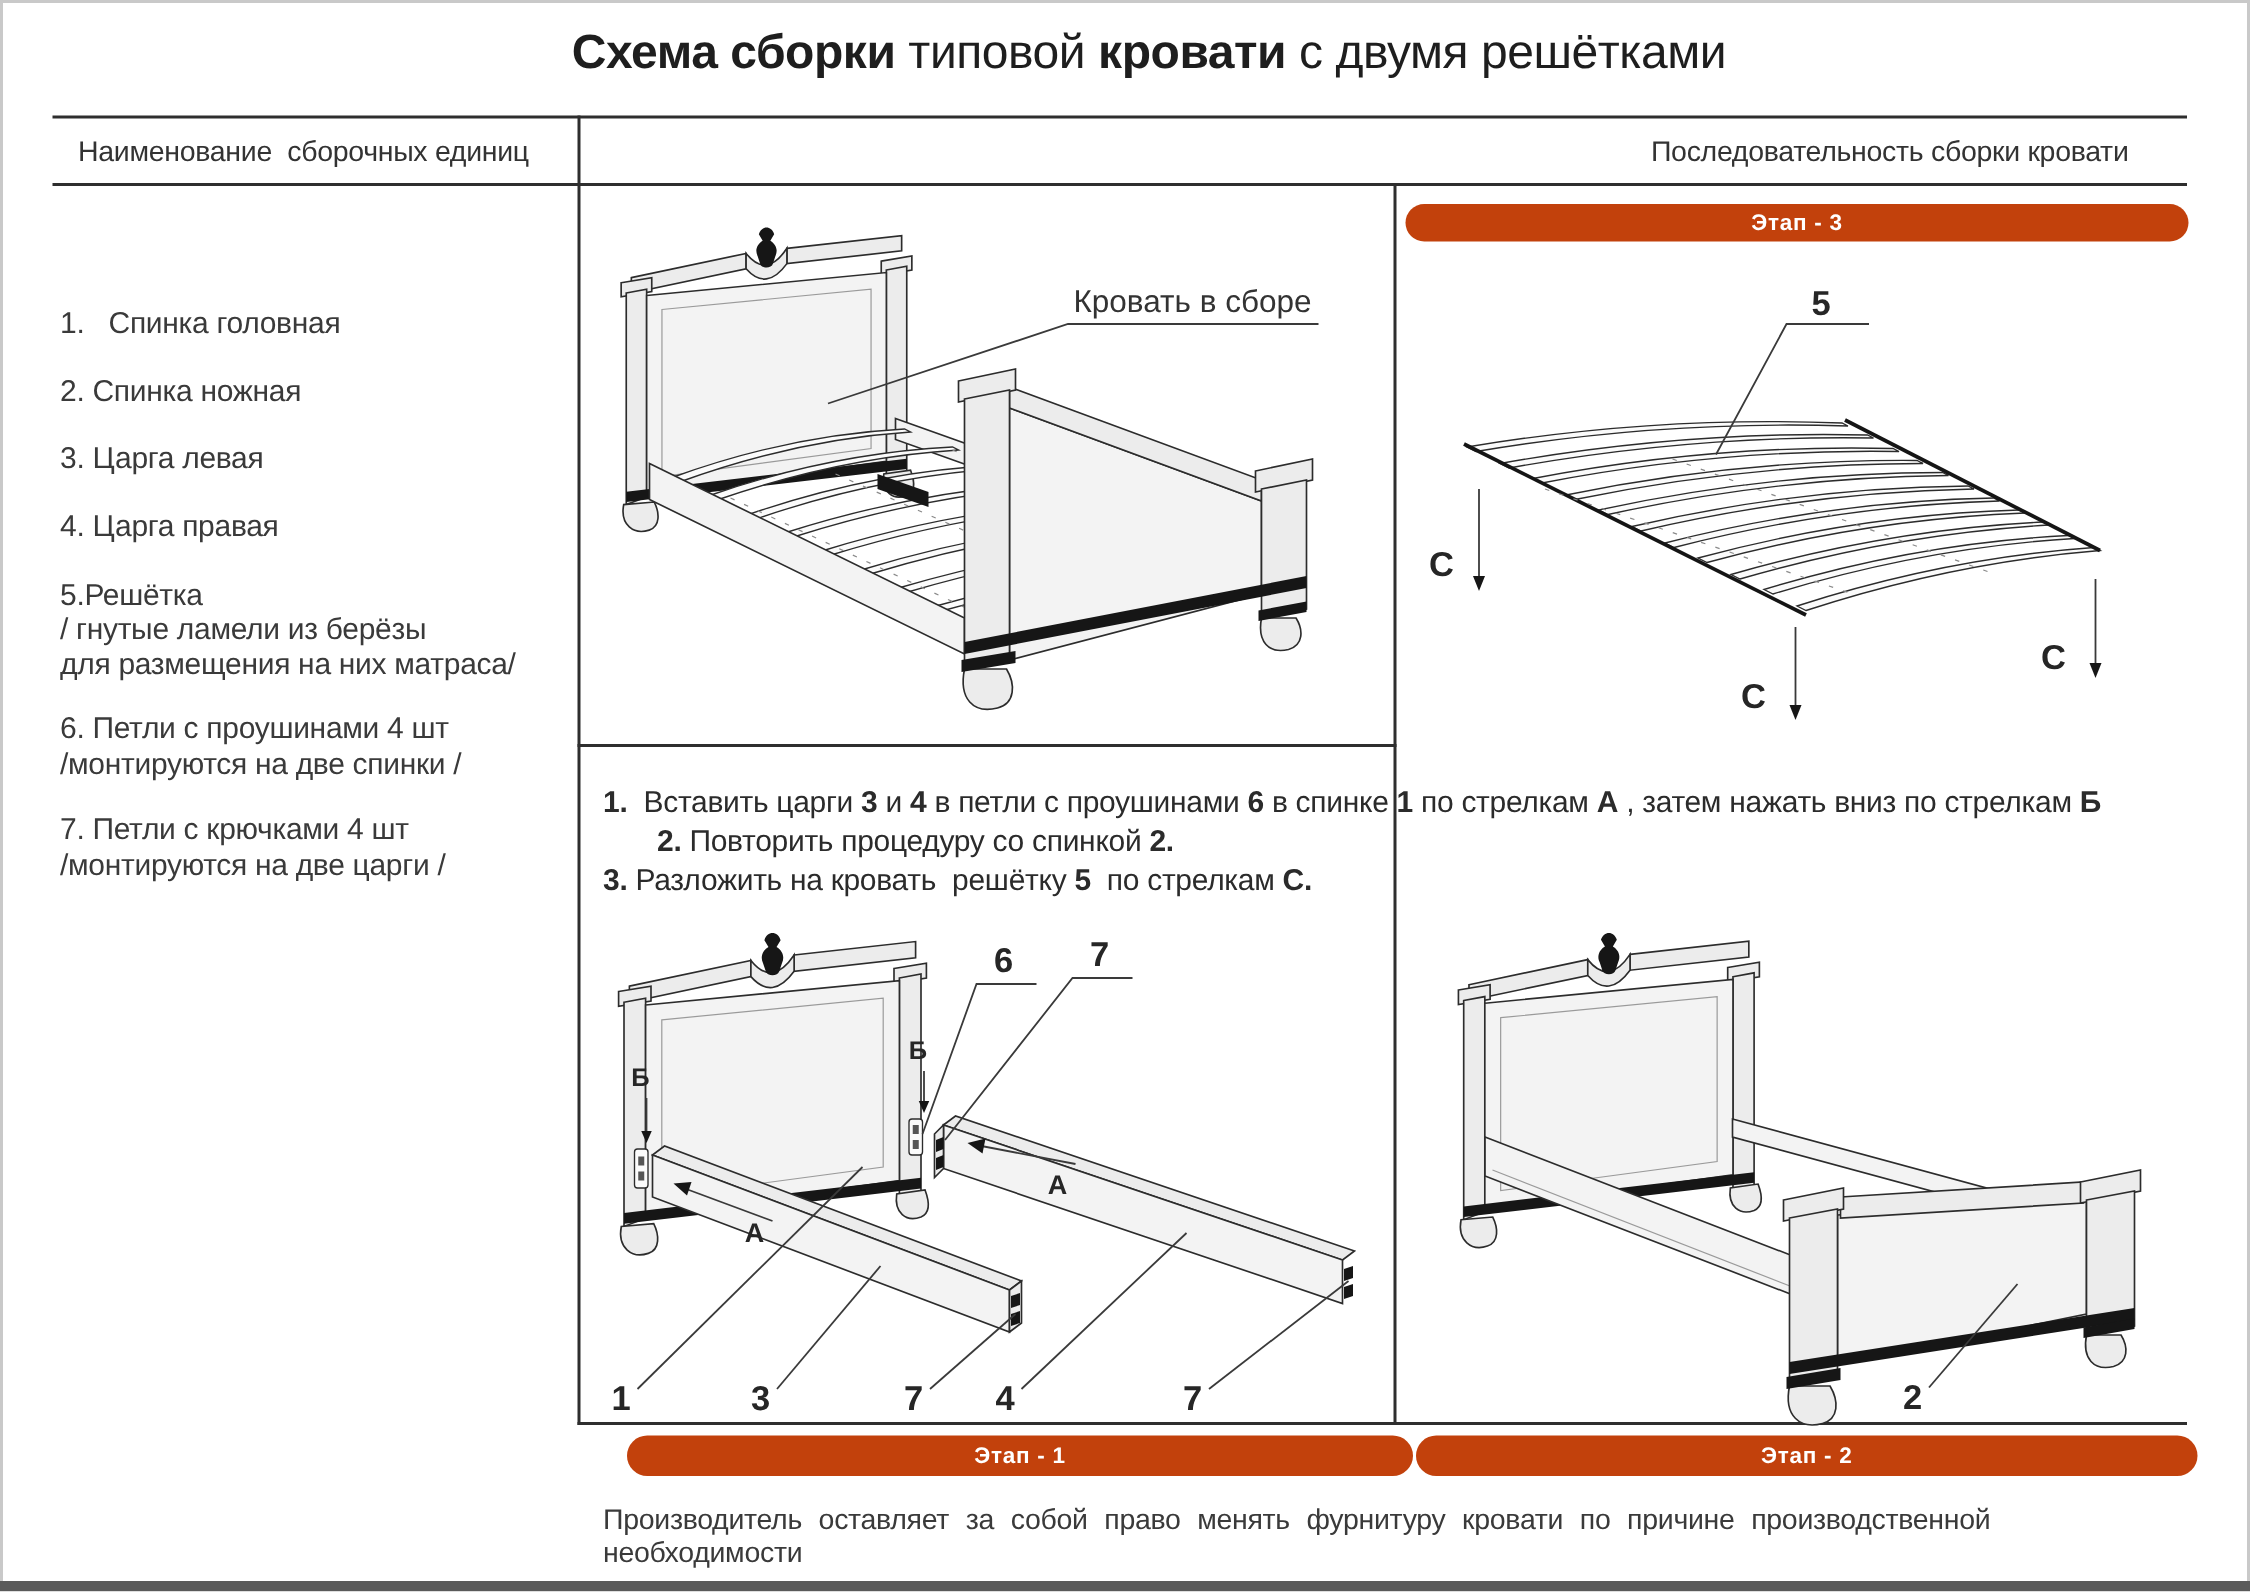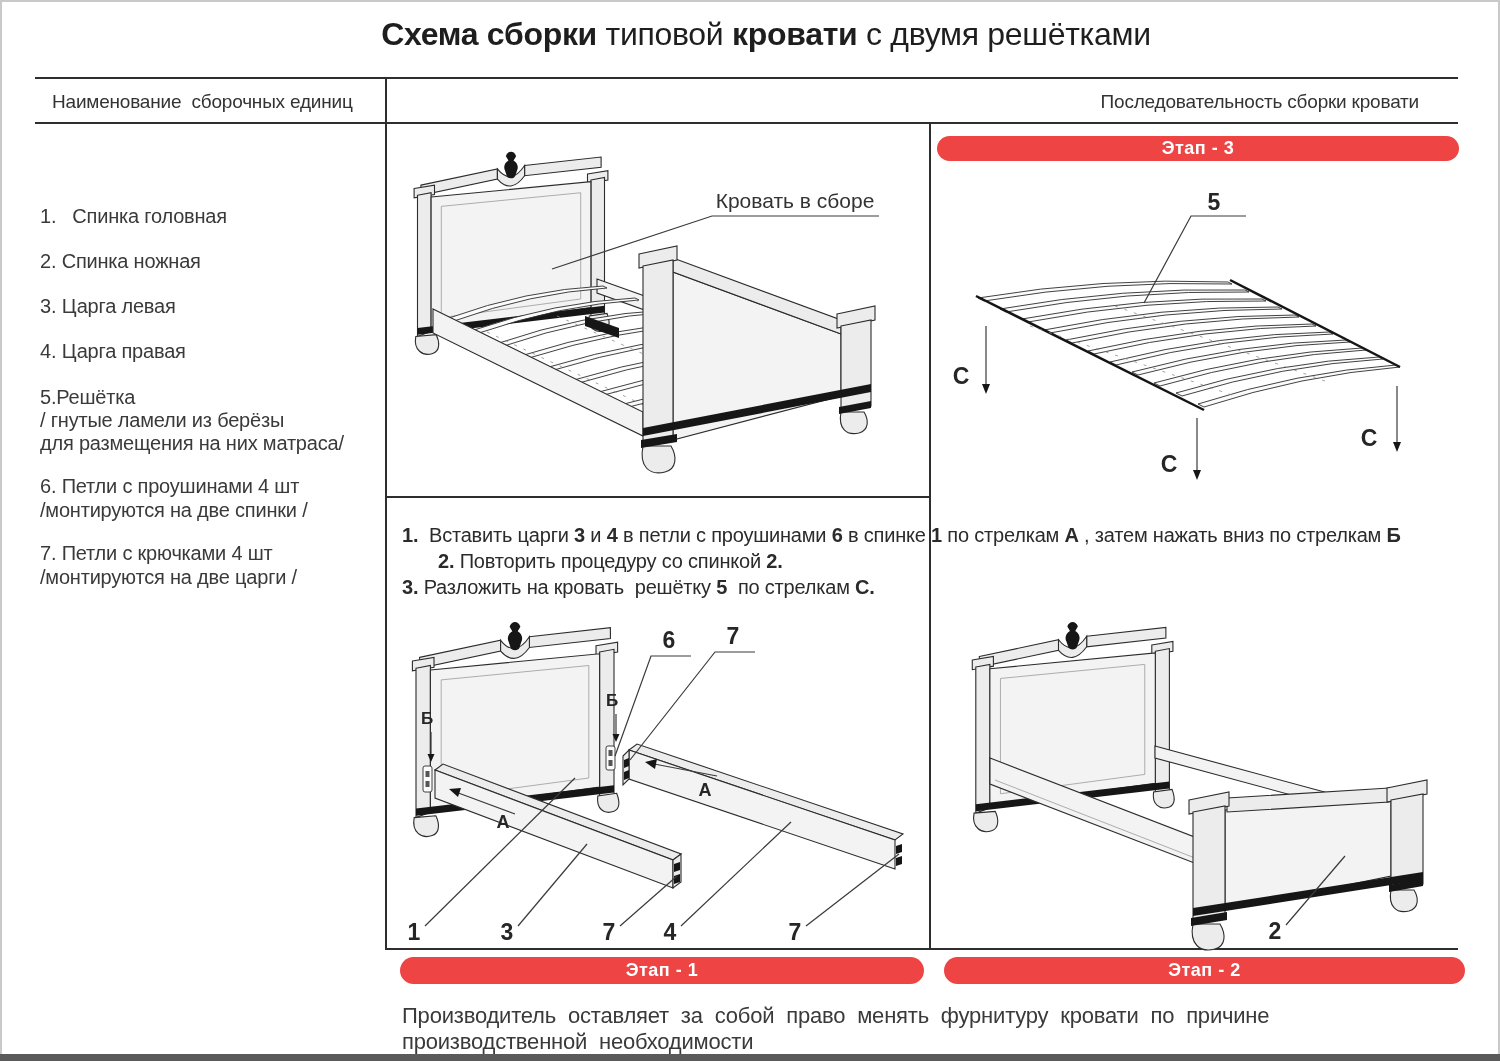--- a/index.html
+++ b/index.html
@@ -14,9 +14,9 @@
   .parts-item{position:absolute;left:40px;font-size:20px;color:#3a3a3a;letter-spacing:-.2px;white-space:pre;margin-top:20px;}
   .instr{position:absolute;left:402px;font-size:20px;color:#2b2b2b;white-space:pre;letter-spacing:-.2px;}
   .instr .b{font-weight:700;}
-  .pill{position:absolute;background:#ef4444;border-radius:14px;color:#fff;
+  .pill{position:absolute;background:#c2410c;border-radius:14px;color:#fff;
         display:flex;align-items:center;justify-content:center;
-        font-size:18px;font-weight:700;letter-spacing:.5px;}
+        font-size:15px;font-weight:700;letter-spacing:.5px;}
   .footer{position:absolute;left:402px;top:1003px;width:1062px;font-size:22px;color:#3a3a3a;
           word-spacing:6px;letter-spacing:-.2px;}
   .botbar{position:absolute;left:0;bottom:0;width:100%;height:7px;background:#5a5a5a;}

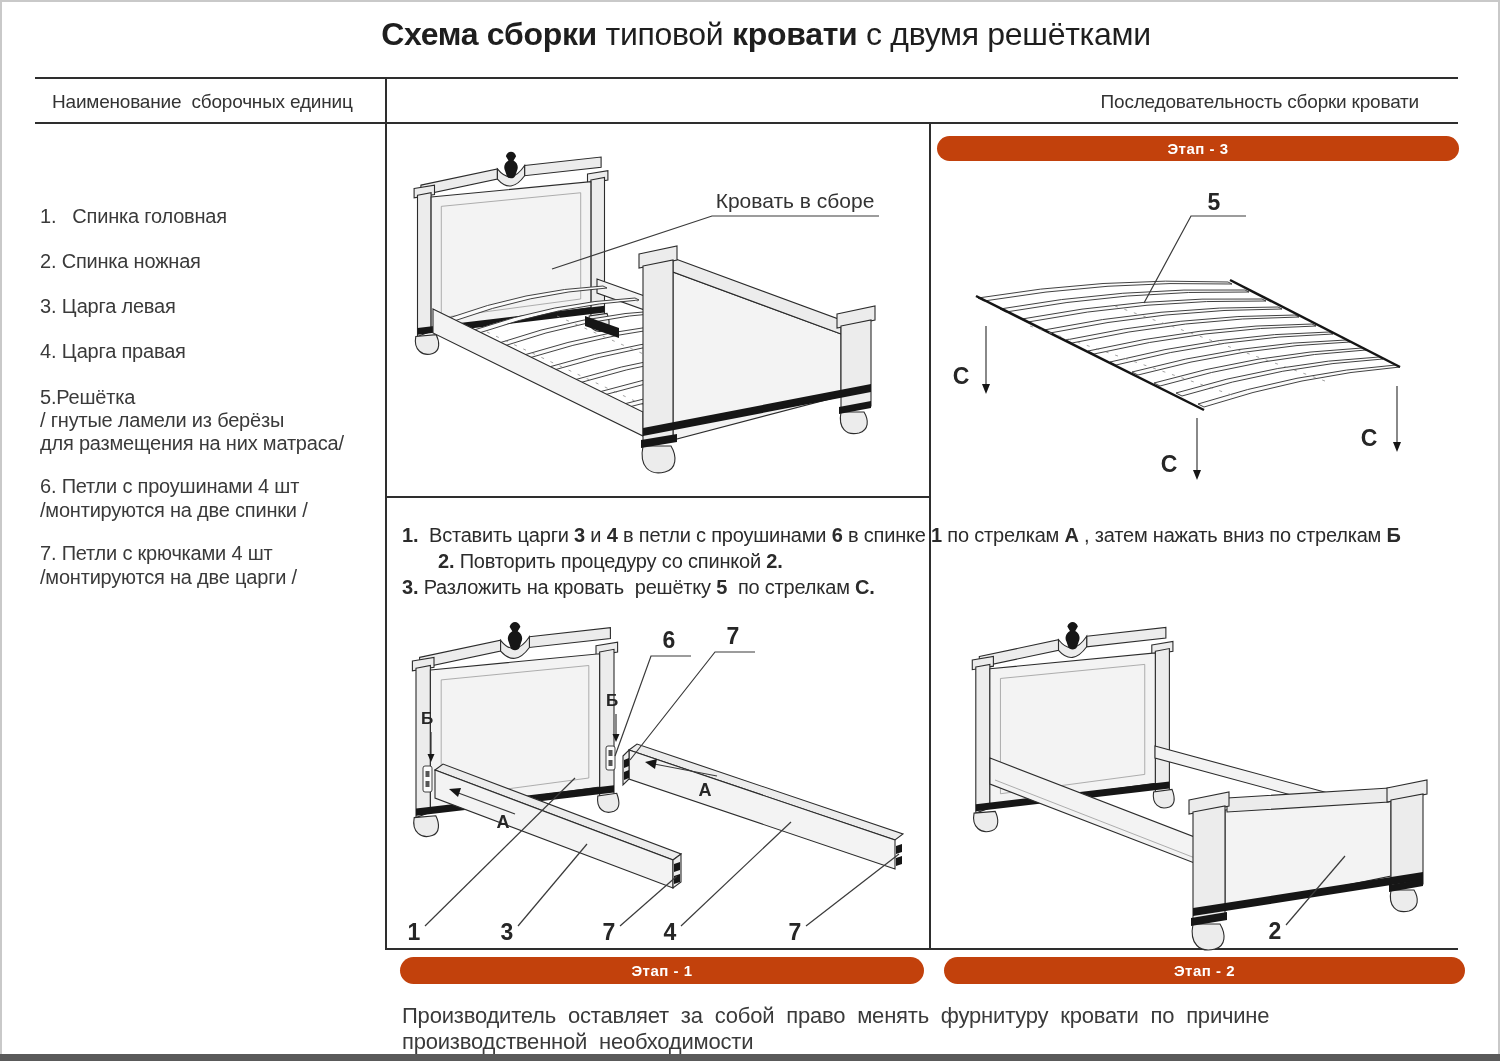--- a/index.html
+++ b/index.html
@@ -251,7 +251,7 @@
     <path class="lead" d="M341,317 L400,248"></path>
   </svg>
 
-  <div class="pill" style="left:400px;top:957px;width:524px;height:27px;">Этап - 1</div>
+  <div class="pill" style="left:418px;top:957px;width:524px;height:27px;">Этап - 1</div>
   <div class="pill" style="left:944px;top:957px;width:521px;height:27px;">Этап - 2</div>
 
   <div class="footer">Производитель оставляет за собой право менять фурнитуру кровати по причине производственной необходимости</div>

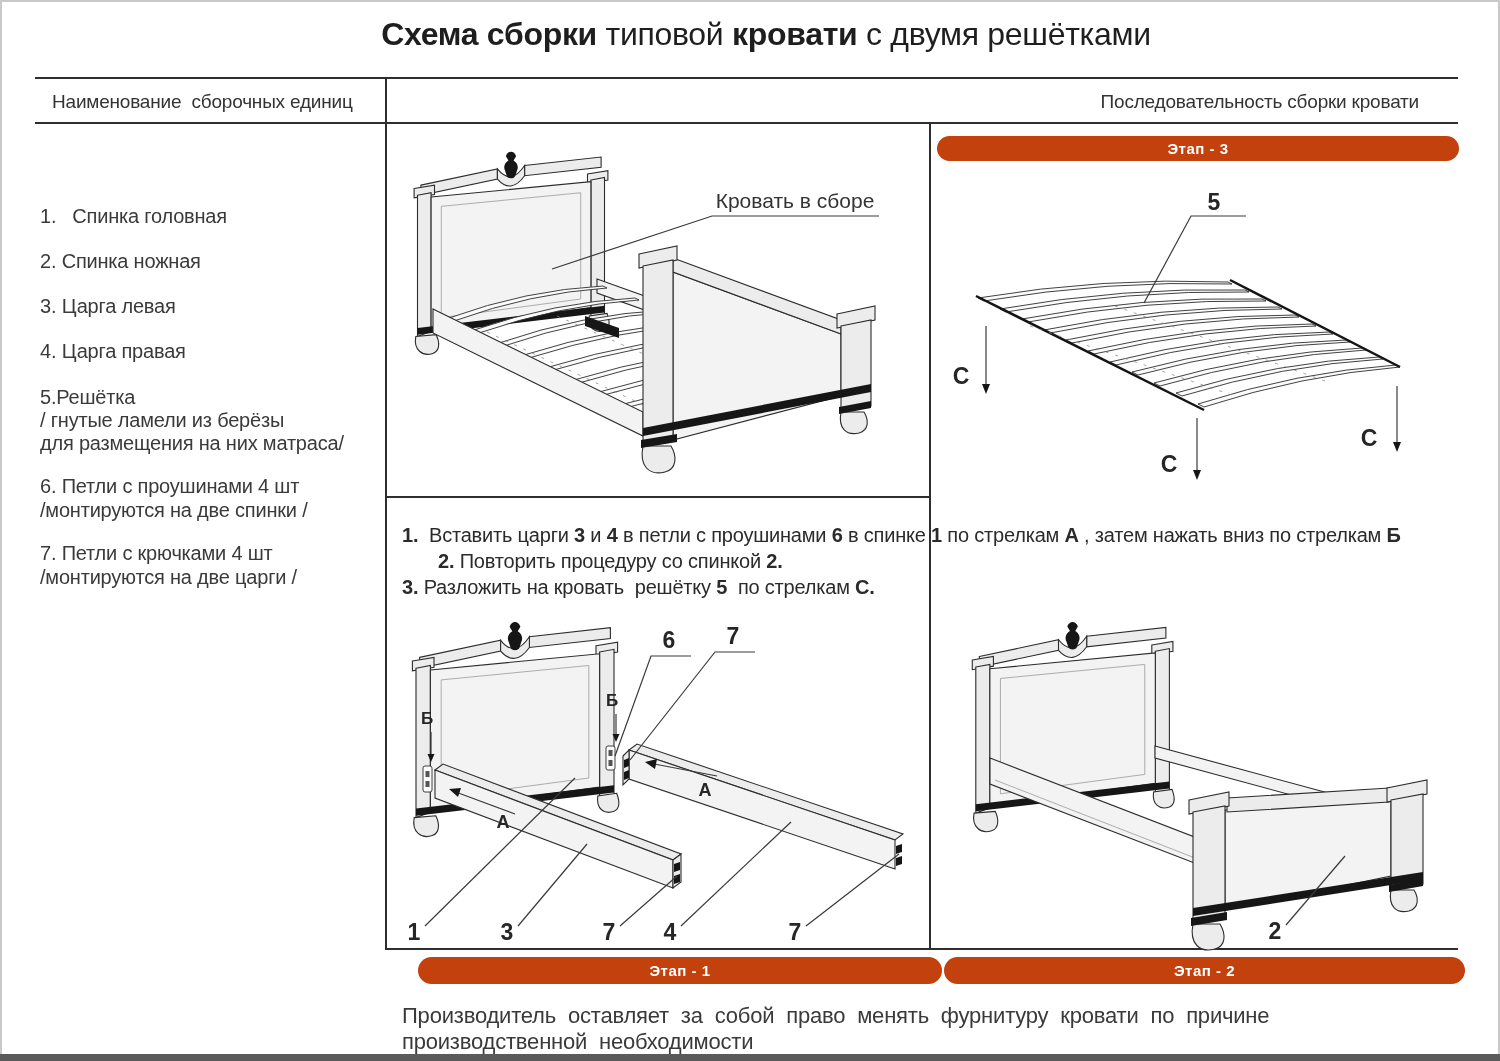--- a/index.html
+++ b/index.html
@@ -17,7 +17,7 @@
   .pill{position:absolute;background:#c2410c;border-radius:14px;color:#fff;
         display:flex;align-items:center;justify-content:center;
         font-size:15px;font-weight:700;letter-spacing:.5px;}
-  .footer{position:absolute;left:402px;top:1003px;width:1062px;font-size:22px;color:#3a3a3a;
+  .footer{position:absolute;left:402px;top:1003px;width:1062px;font-size:19px;color:#3a3a3a;
           word-spacing:6px;letter-spacing:-.2px;}
   .botbar{position:absolute;left:0;bottom:0;width:100%;height:7px;background:#5a5a5a;}
   svg{position:absolute;overflow:visible;}

